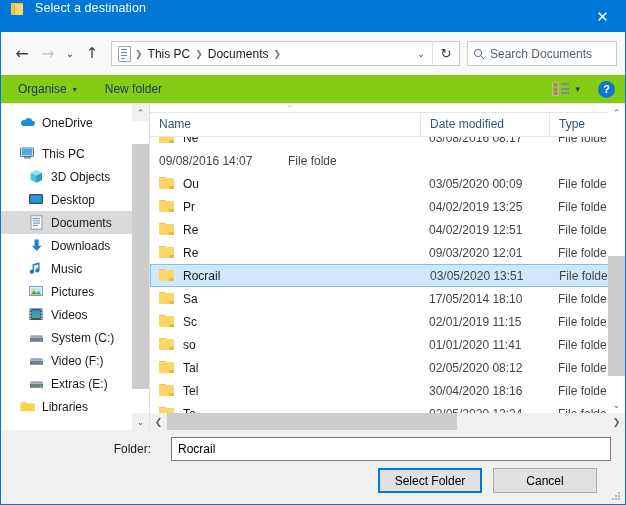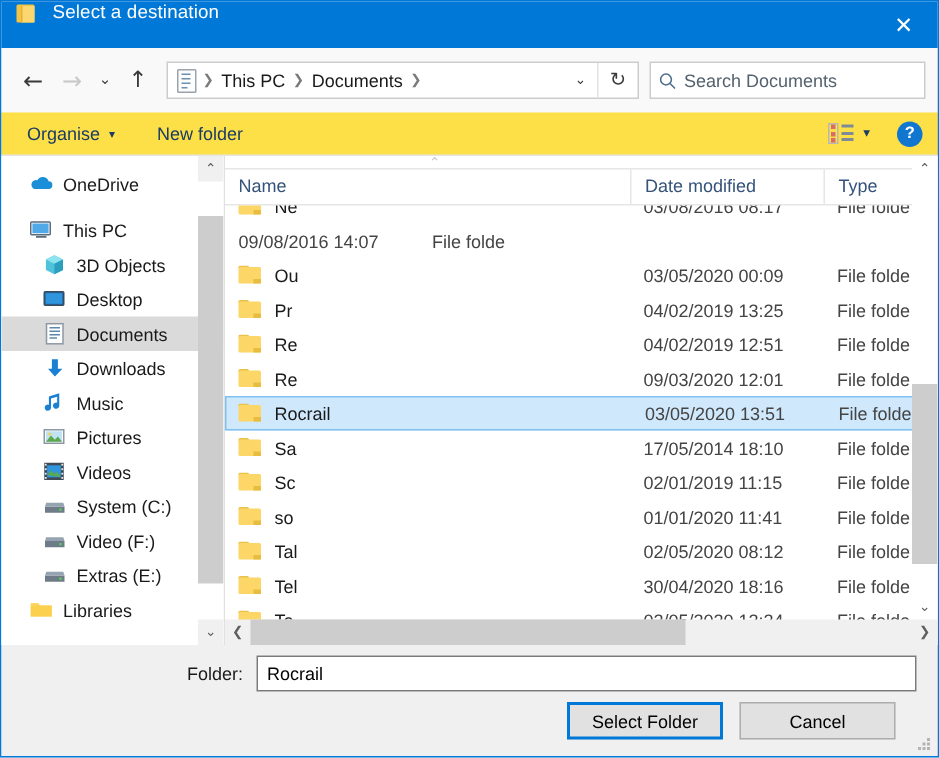--- a/index.html
+++ b/index.html
@@ -60,7 +60,7 @@
     color:#3b3b3b;font-size:13px;border-left:1px solid #e2e2e2;font-family:"DejaVu Sans",sans-serif;
   }
   .searchbox{
-    width:184px;height:25px;background:#fff;border:1px solid #ccc;
+    width:150px;height:25px;background:#fff;border:1px solid #ccc;
     display:flex;align-items:center;box-sizing:border-box;flex:0 0 auto;
   }
   .search-icon{width:22px;display:flex;align-items:center;justify-content:center;color:#4a6a8a;font-size:12px;font-family:"DejaVu Sans",sans-serif;}

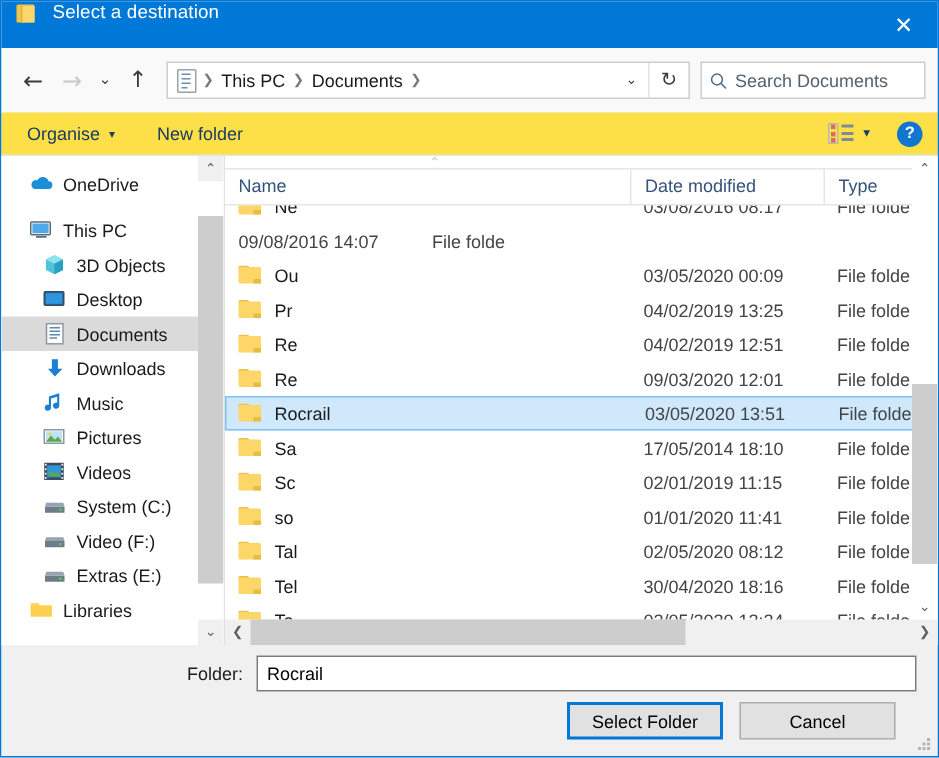--- a/index.html
+++ b/index.html
@@ -68,7 +68,7 @@
 
   
   .cmdbar{
-    height:29px;background:#fde047;display:flex;align-items:center;flex:0 0 auto;
+    height:29px;background:#84cc16;display:flex;align-items:center;flex:0 0 auto;
     padding:0 10px;box-sizing:border-box;border-bottom:1px solid #e5e5e5;
   }
   .cmd{color:#1b3c63;font-size:12px;padding:0 7px;display:flex;align-items:center;gap:6px;}

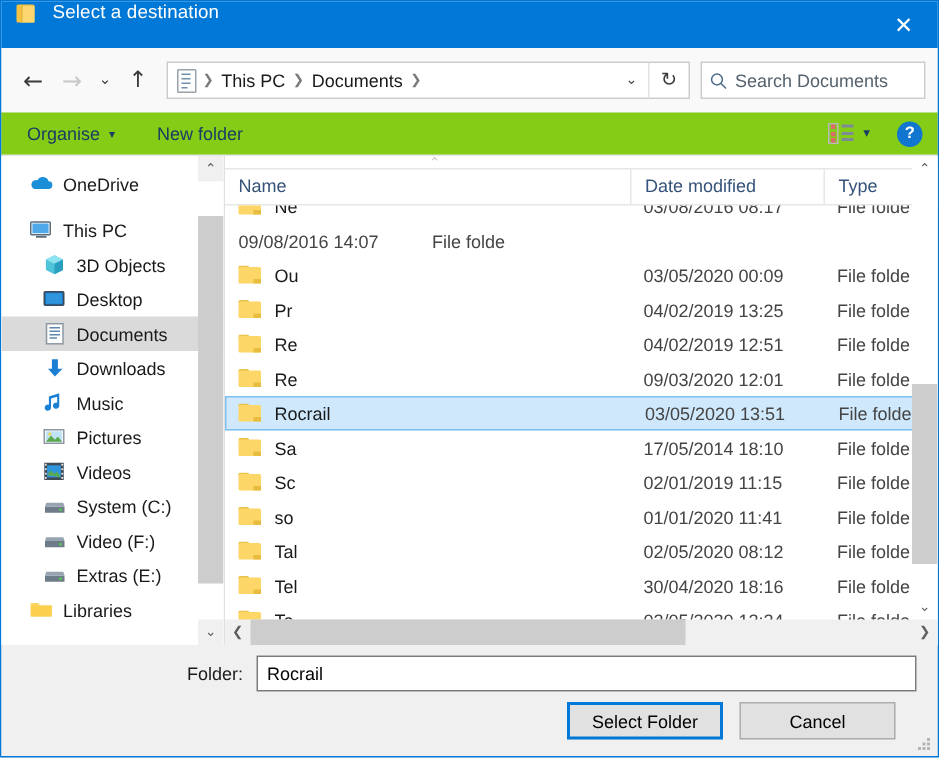--- a/index.html
+++ b/index.html
@@ -154,7 +154,7 @@
   
   .footer{flex:0 0 auto;background:#f0f0f0;padding:0;position:relative;}
   .folderrow{display:flex;align-items:center;height:38px;padding:0 14px 0 0;}
-  .folderlabel{width:170px;text-align:right;padding-right:9px;font-size:12px;color:#1a1a1a;box-sizing:border-box;}
+  .folderlabel{width:170px;text-align:right;padding-right:20px;font-size:12px;color:#1a1a1a;box-sizing:border-box;}
   .folderinput{
     flex:1 1 auto;height:24px;background:#fff;border:1px solid #7a7a7a;
     display:flex;align-items:center;padding-left:6px;box-sizing:border-box;font-size:12px;color:#000;

